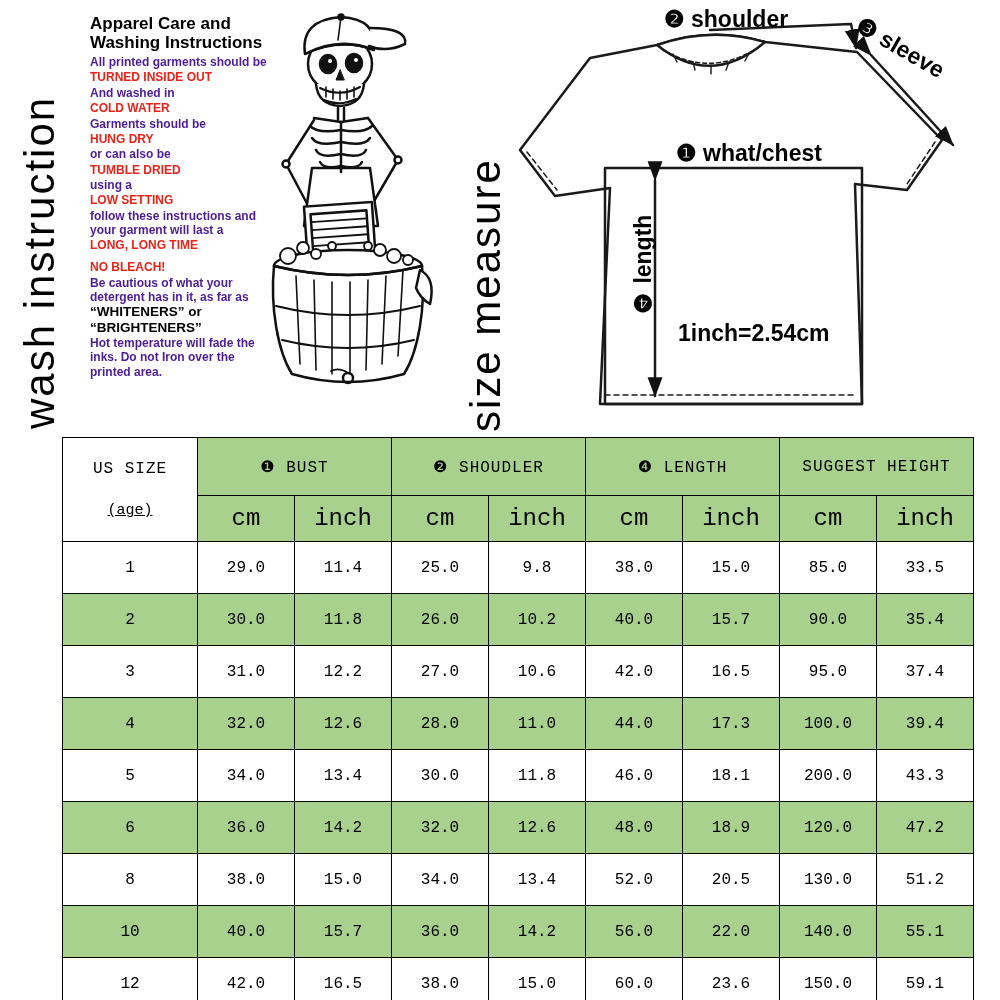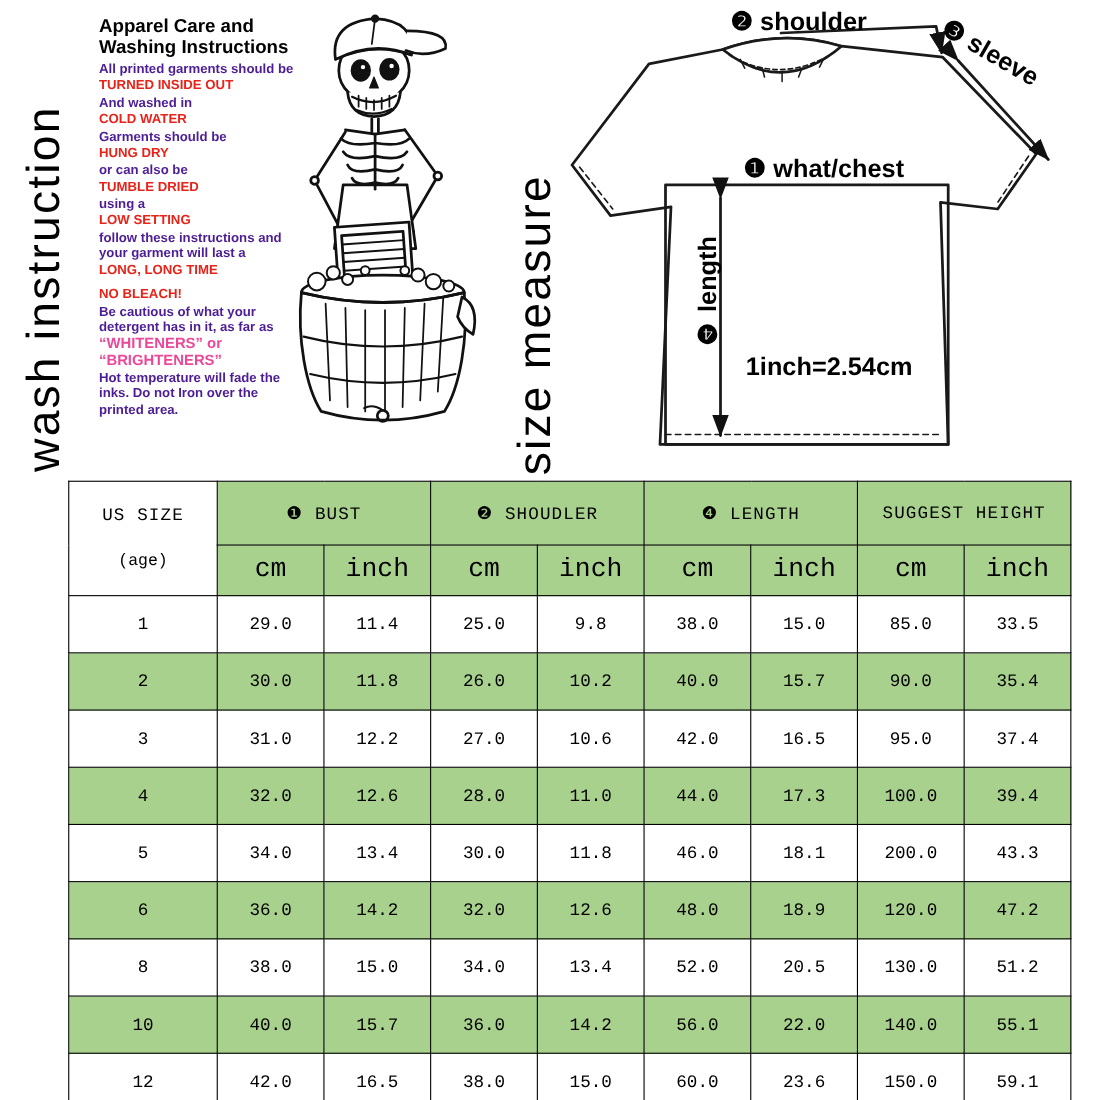--- a/index.html
+++ b/index.html
@@ -21,7 +21,7 @@
   .care-line { font-weight:700; }
   .care-line.plain { font-size:12px; line-height:1.18; color:#4c1d95; }
   .care-line.red { font-size:12px; font-weight:800; line-height:1.22; color:var(--red,#e8231a); margin:1px 0; }
-  .care-line.boldblack { font-size:13.5px; font-weight:800; line-height:1.2; color:#ec4899; }
+  .care-line.boldblack { font-size:13.5px; font-weight:800; line-height:1.2; color:#000000; }
   .care-line.gap { margin-top:7px; }
 
   

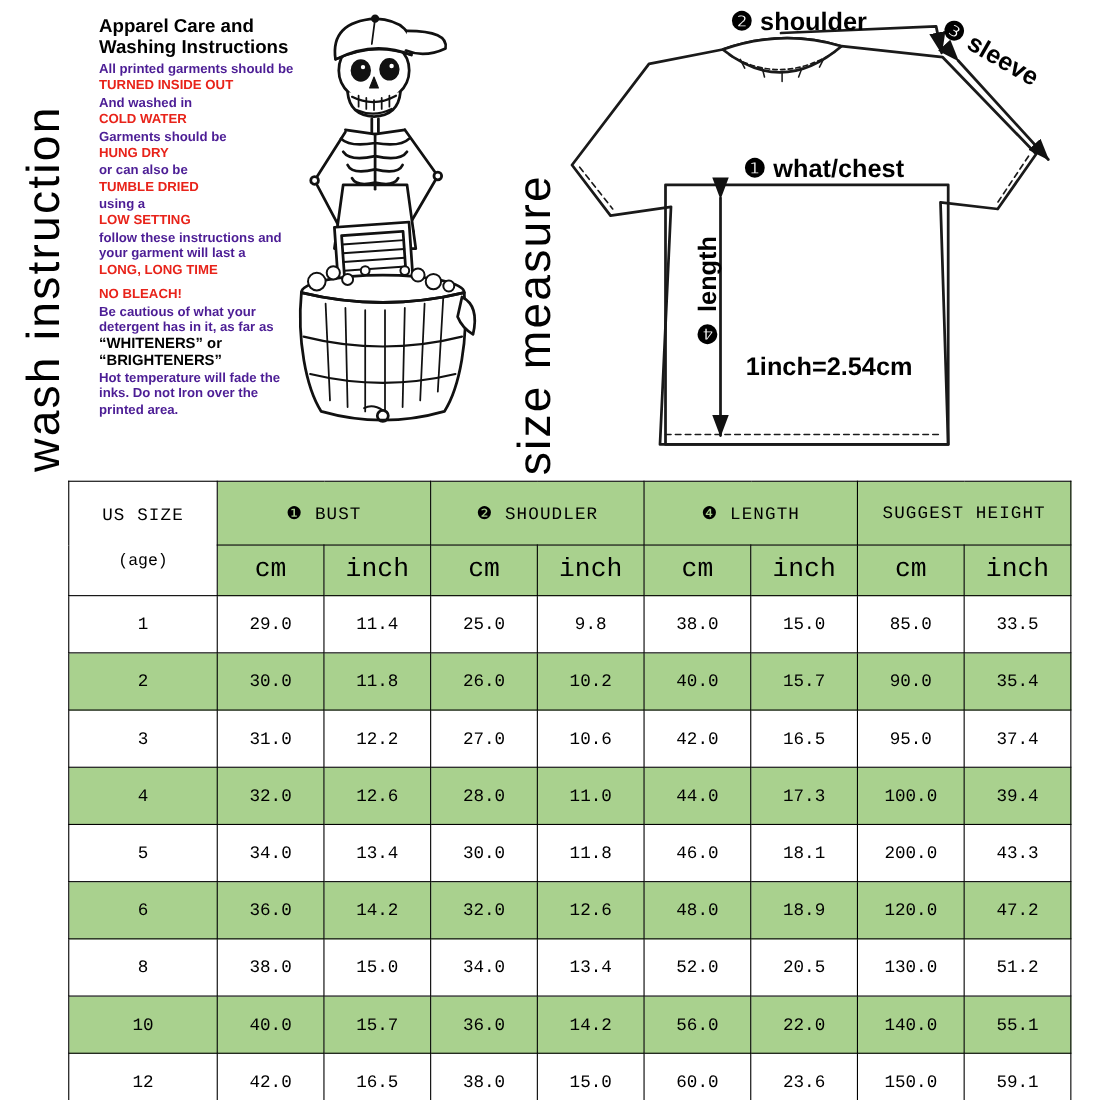--- a/index.html
+++ b/index.html
@@ -48,7 +48,7 @@
   .h1 { height:58px; font-size:16px; letter-spacing:1px; }
   .h-unit { height:46px; font-size:24px; font-family:"Liberation Sans",sans-serif; }
   .us-size { font-size:16px; letter-spacing:1px; }
-  .us-age { font-size:15px; margin-top:24px; }
+  .us-age { font-size:15px; margin-top:24px;text-decoration:underline; }
   #size-tbody tr { height:52px; }
   #size-tbody td { font-size:16px; }
 </style>

